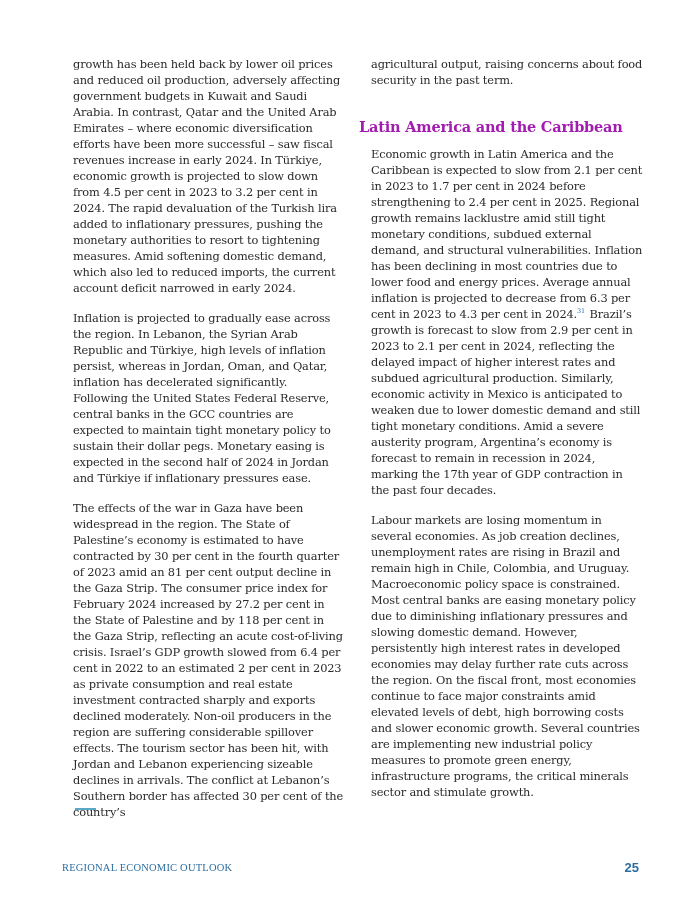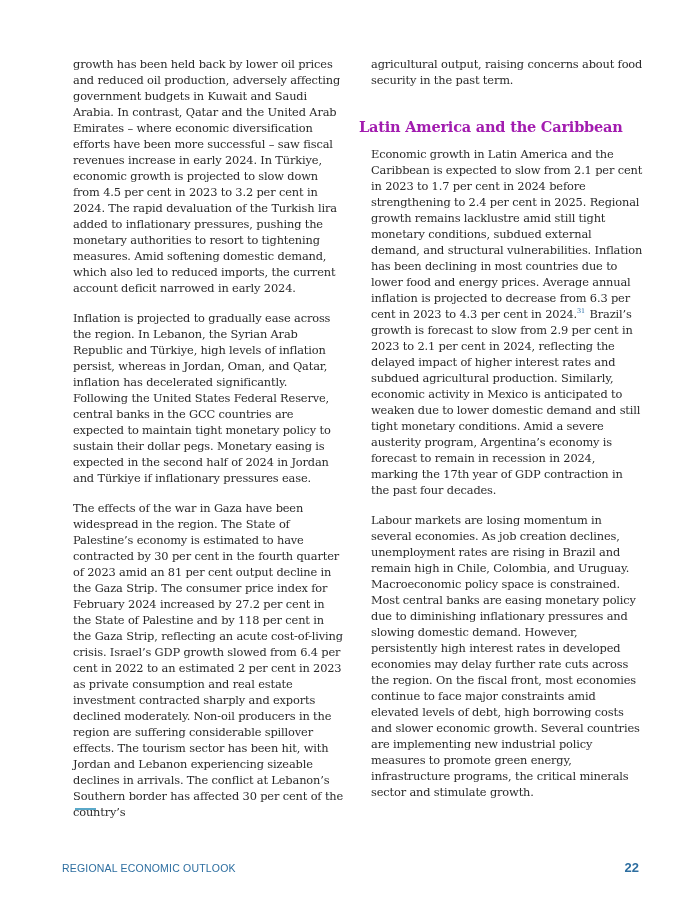--- a/index.html
+++ b/index.html
@@ -28,7 +28,7 @@
   .footnote-rule { position: absolute; left: 75px; top: 808px; width: 21px; height: 2px; background: #5aa8c8; }
   .footnote { position: absolute; left: 62px; top: 816px; font-family: "Liberation Sans", sans-serif; font-size: 7.6px; color: #555; }
   .footnote .num { margin-right: 6px; }
-  .footer-title { position: absolute; left: 62px; top: 862px; font-family: Liberation Sans, sans-serif; font-size: 10.5px; color: #2d6ea0; letter-spacing: 0.2px; }
+  .footer-title { position: absolute; left: 62px; top: 862px; font-family: Liberation Serif, serif; font-size: 10.5px; color: #2d6ea0; letter-spacing: 0.2px; }
   .page-num { position: absolute; right: 61px; top: 860px; font-family: "Liberation Sans", sans-serif; font-weight: bold; font-size: 13px; color: #2d6ea0; }
 </style>
 </head>

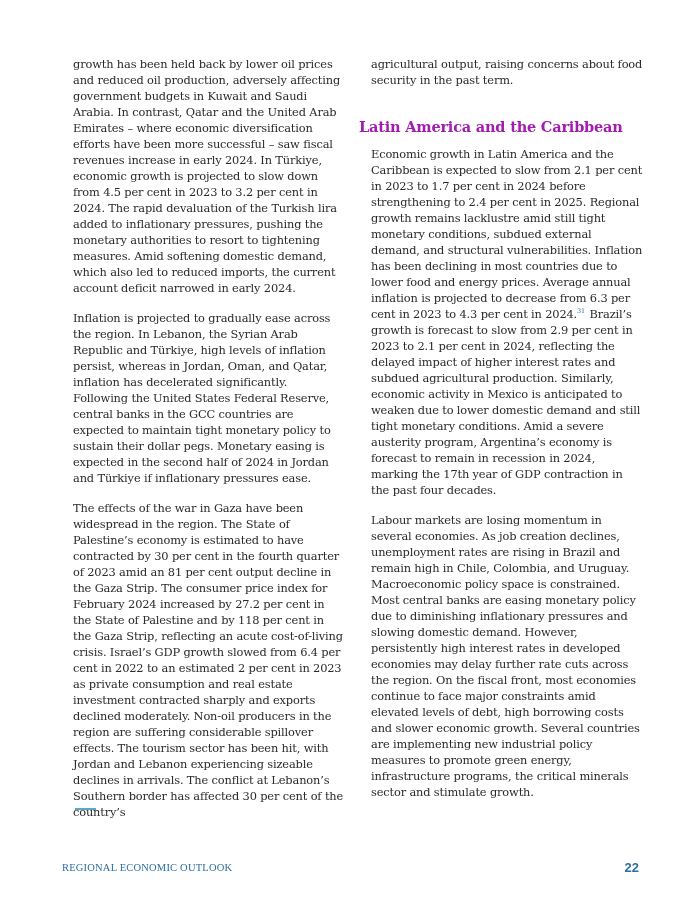--- a/index.html
+++ b/index.html
@@ -52,7 +52,7 @@
   <div class="footnote-rule"></div>
 
   <div class="footer-title">REGIONAL ECONOMIC OUTLOOK</div>
-  <div class="page-num">22</div>
+  <div class="page-num">25</div>
 </div>
 
 </body></html>

